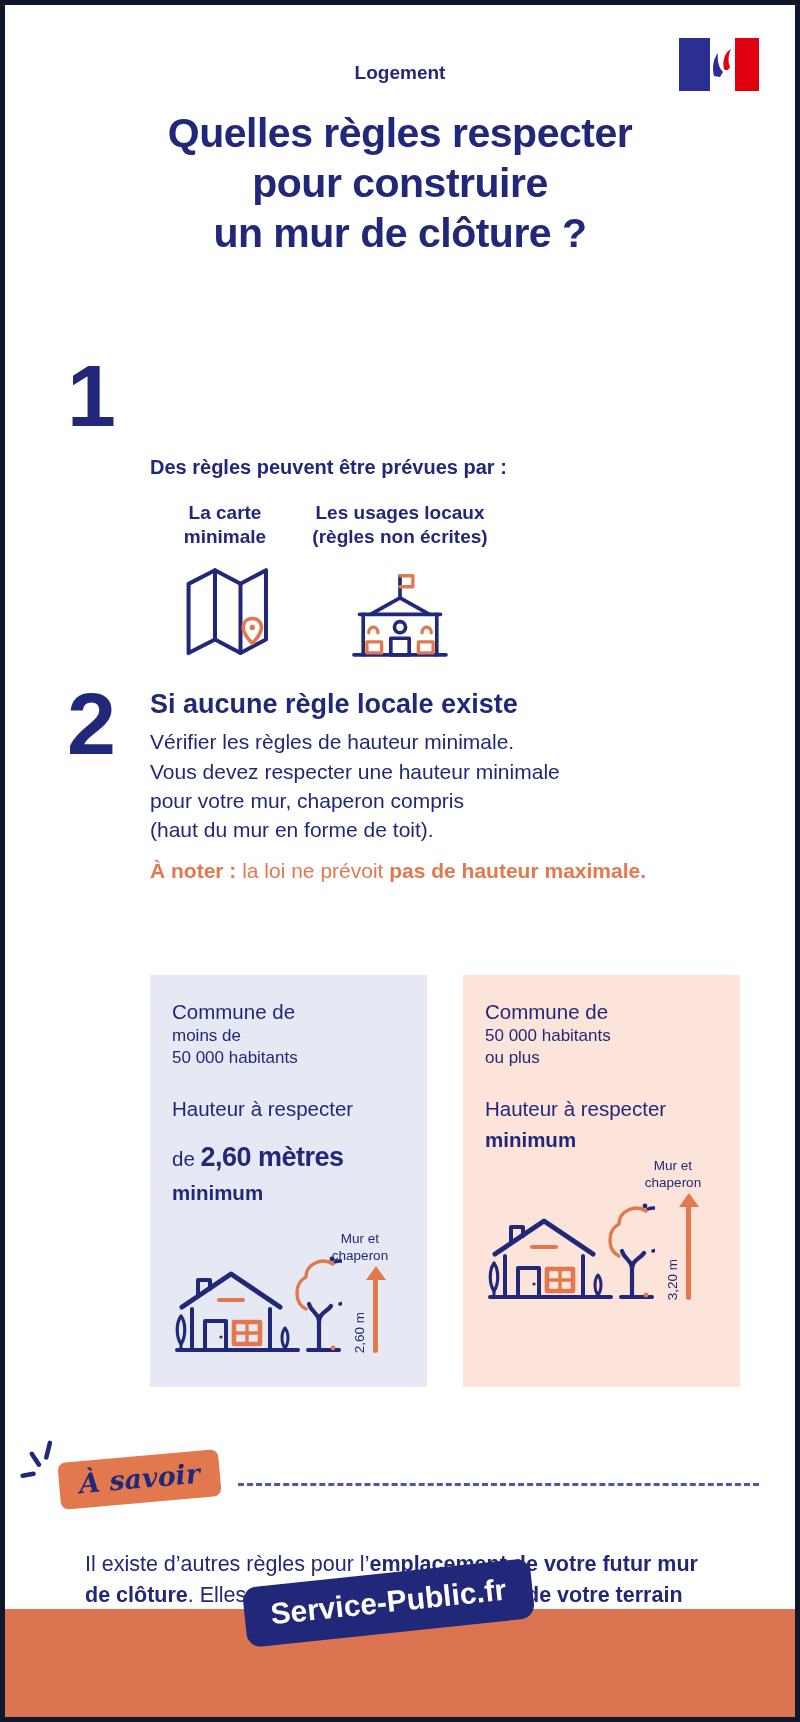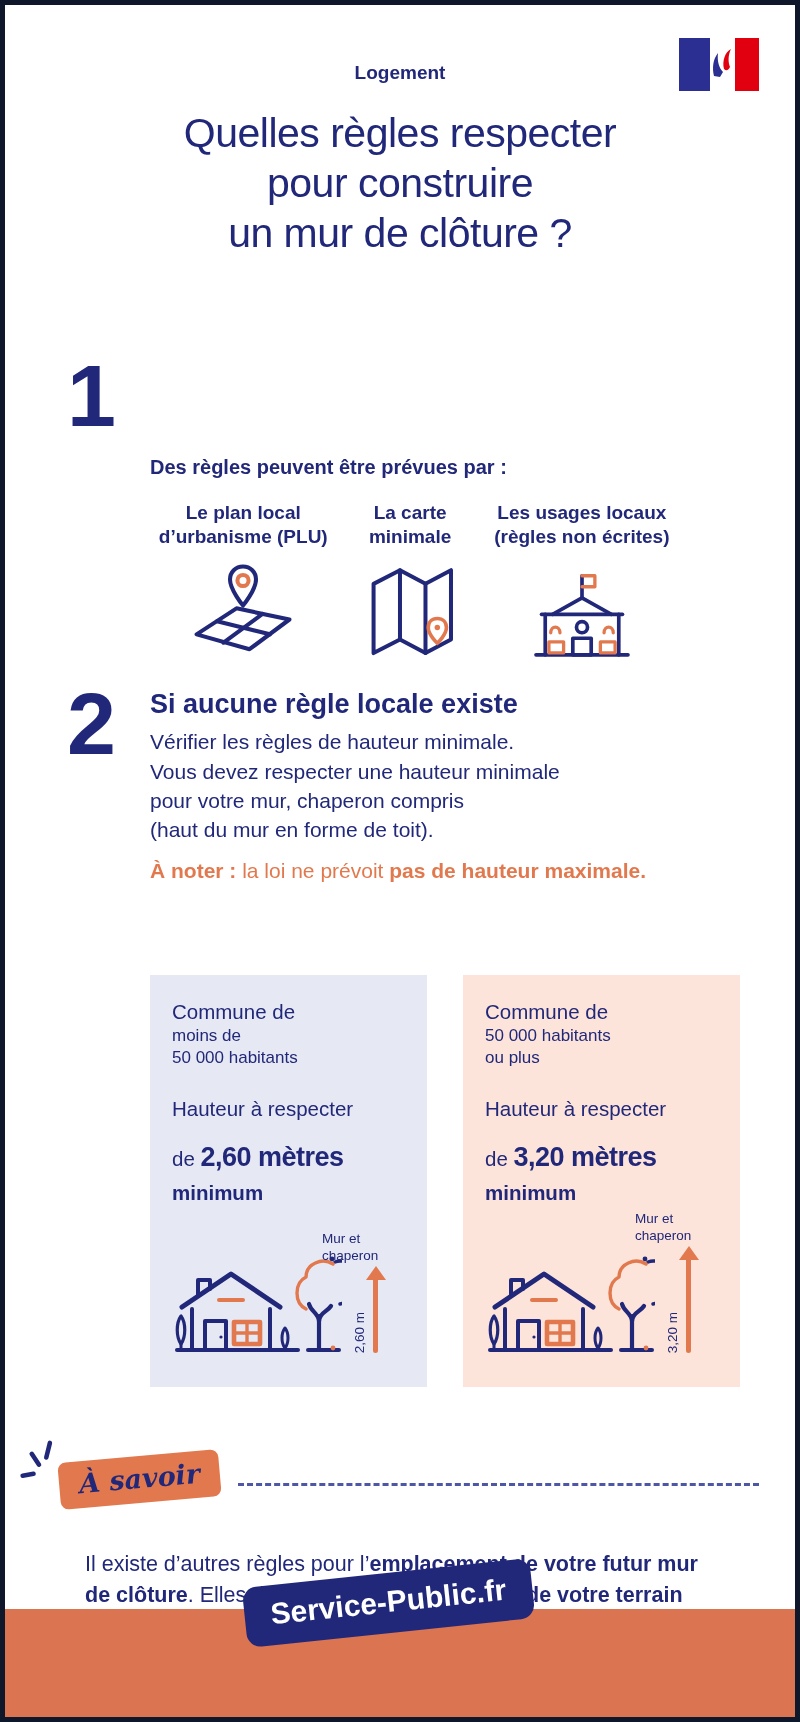--- a/index.html
+++ b/index.html
@@ -19,7 +19,7 @@
   .logo-white{width:25px;background:#ffffff;position:relative;}
   .logo-red{width:24px;background:#e1000f;}
   .category{margin-top:57px;text-align:center;font-weight:bold;font-size:19px;}
-  .title{margin:24px 0 0;text-align:center;font-size:41px;line-height:1.22;font-weight:normal;letter-spacing:-0.5px;}
+  .title{margin:24px 0 0;text-align:center;font-size:41px;line-height:1.22;font-weight:bold;letter-spacing:-0.5px;}
   .tl{display:block;}
 
   

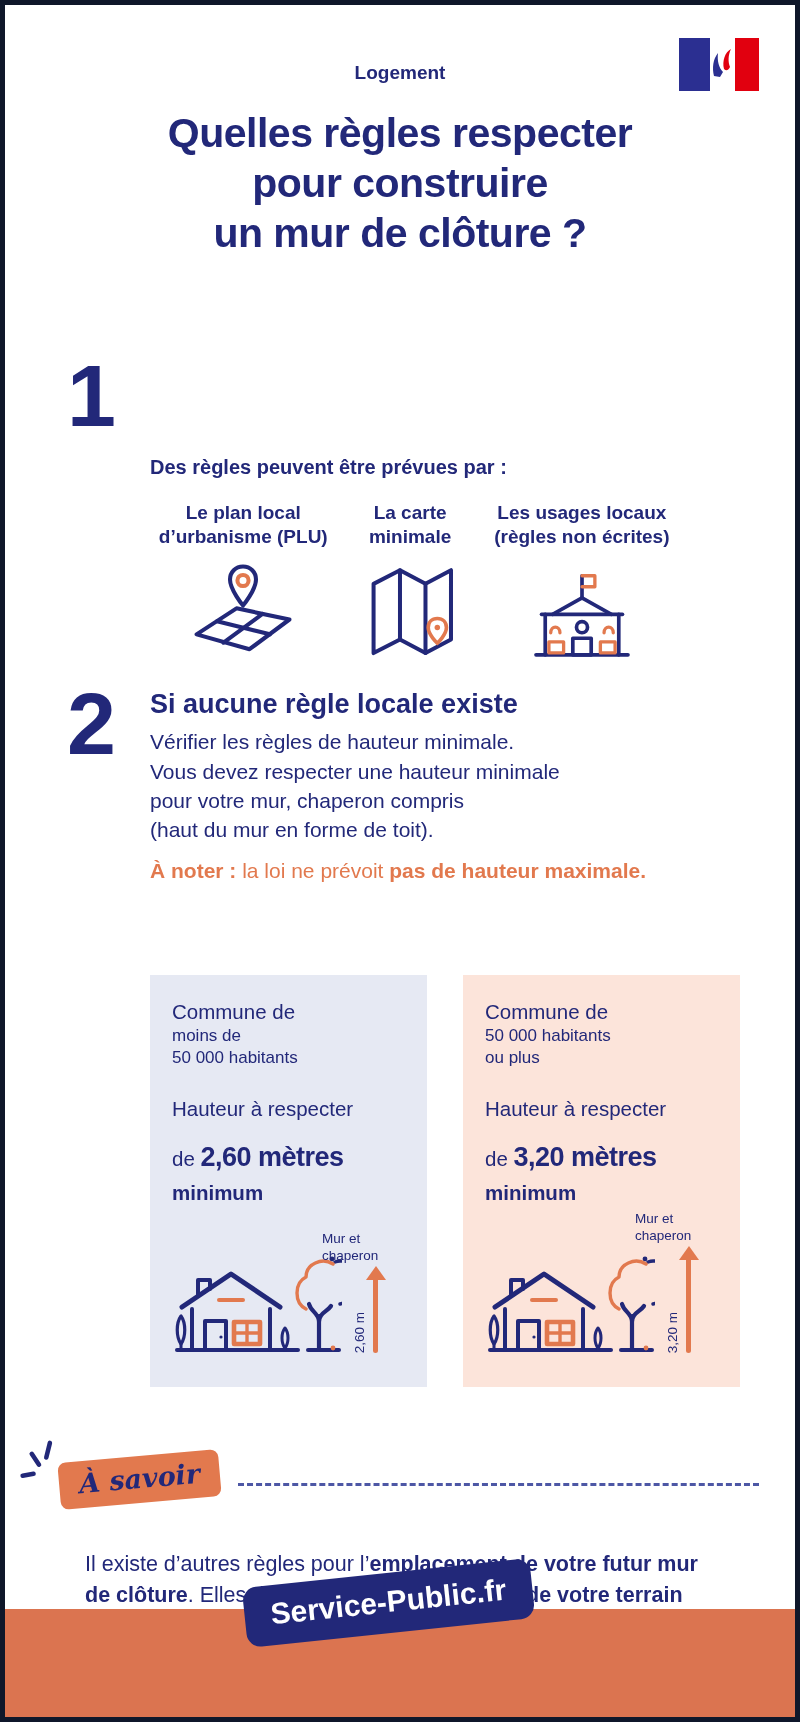--- a/index.html
+++ b/index.html
@@ -113,23 +113,6 @@
 
   <div class="options">
 
-    <div class="option o1">
-      <div class="option-label">
-        <span>Le plan local</span><br>
-        <span>d’urbanisme (PLU)</span>
-      </div>
-      <div class="option-icon">
-        <svg viewBox="0 0 112 112" width="106" height="104" aria-hidden="true">
-          <g fill="none" stroke="#222879" stroke-width="4.4" stroke-linejoin="round" stroke-linecap="round">
-            <polygon points="6,79 49,51 106,63 63,95"></polygon>
-            <line x1="28" y1="65" x2="85" y2="79"></line>
-            <line x1="77" y1="57" x2="35" y2="88"></line>
-            <path d="M56,6 C48,6 42,12 42,20 C42,31 56,48 56,48 C56,48 70,31 70,20 C70,12 64,6 56,6 Z" fill="#ffffff"></path>
-          </g>
-          <circle cx="56" cy="21" r="6" fill="none" stroke="#e2794e" stroke-width="4.4"></circle>
-        </svg>
-      </div>
-    </div>
 
     <div class="option o2">
       <div class="option-label">

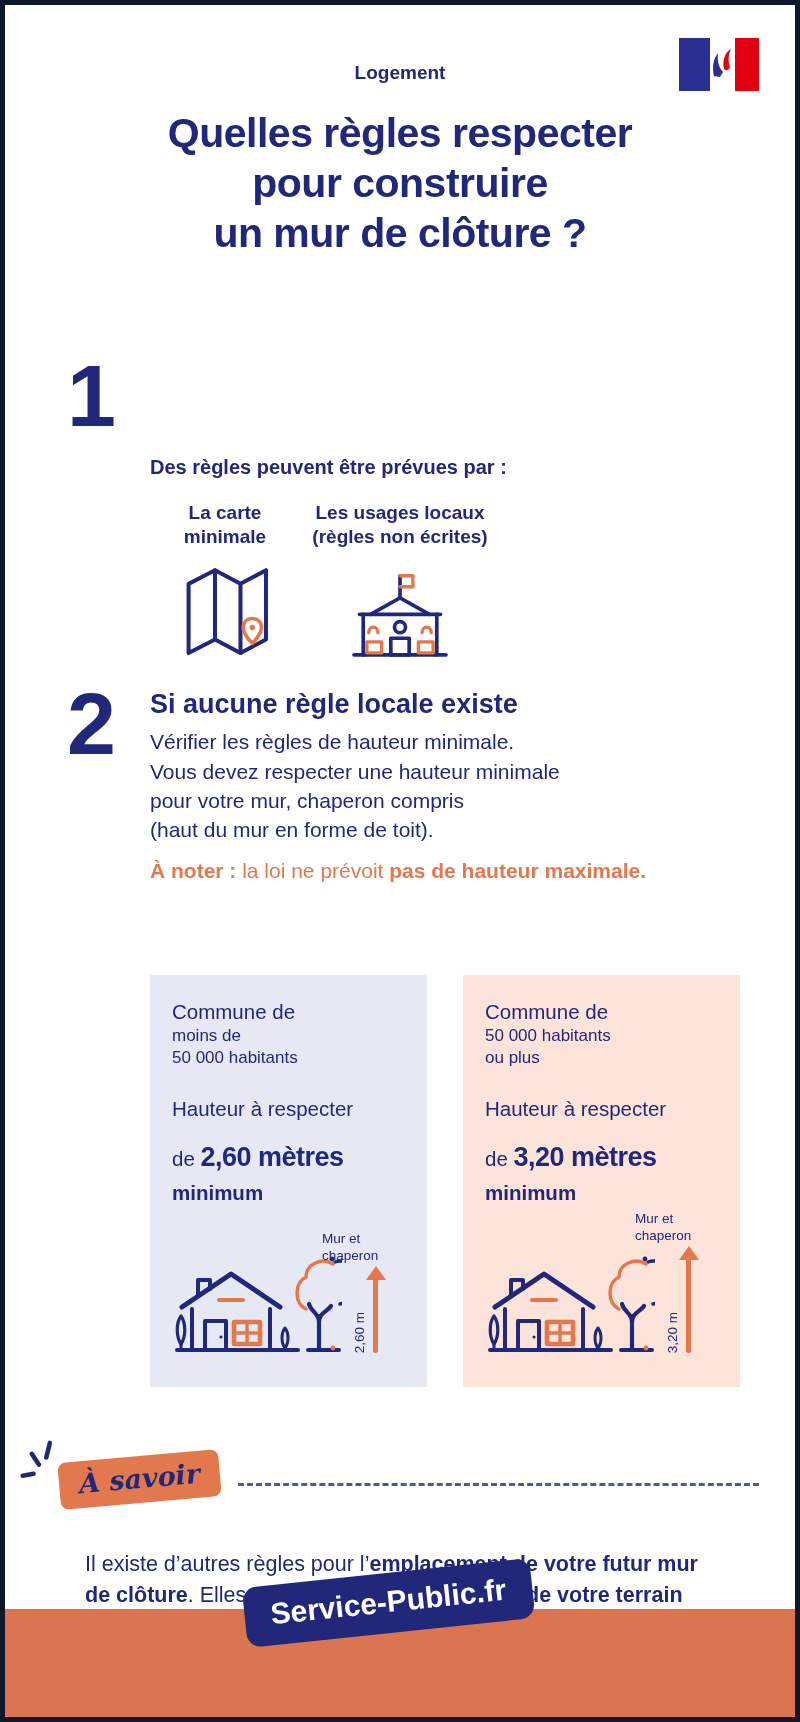--- a/index.html
+++ b/index.html
@@ -232,7 +232,6 @@
         <span class="tl">ou plus</span>
       </div>
       <div class="card-height-label">Hauteur à respecter</div>
-      <div class="height-line"><span>de </span><span class="height-value">3,20 mètres</span></div>
       <div class="card-min">minimum</div>
       <div class="illu">
         <svg viewBox="0 0 170 134" width="170" height="134" aria-hidden="true">

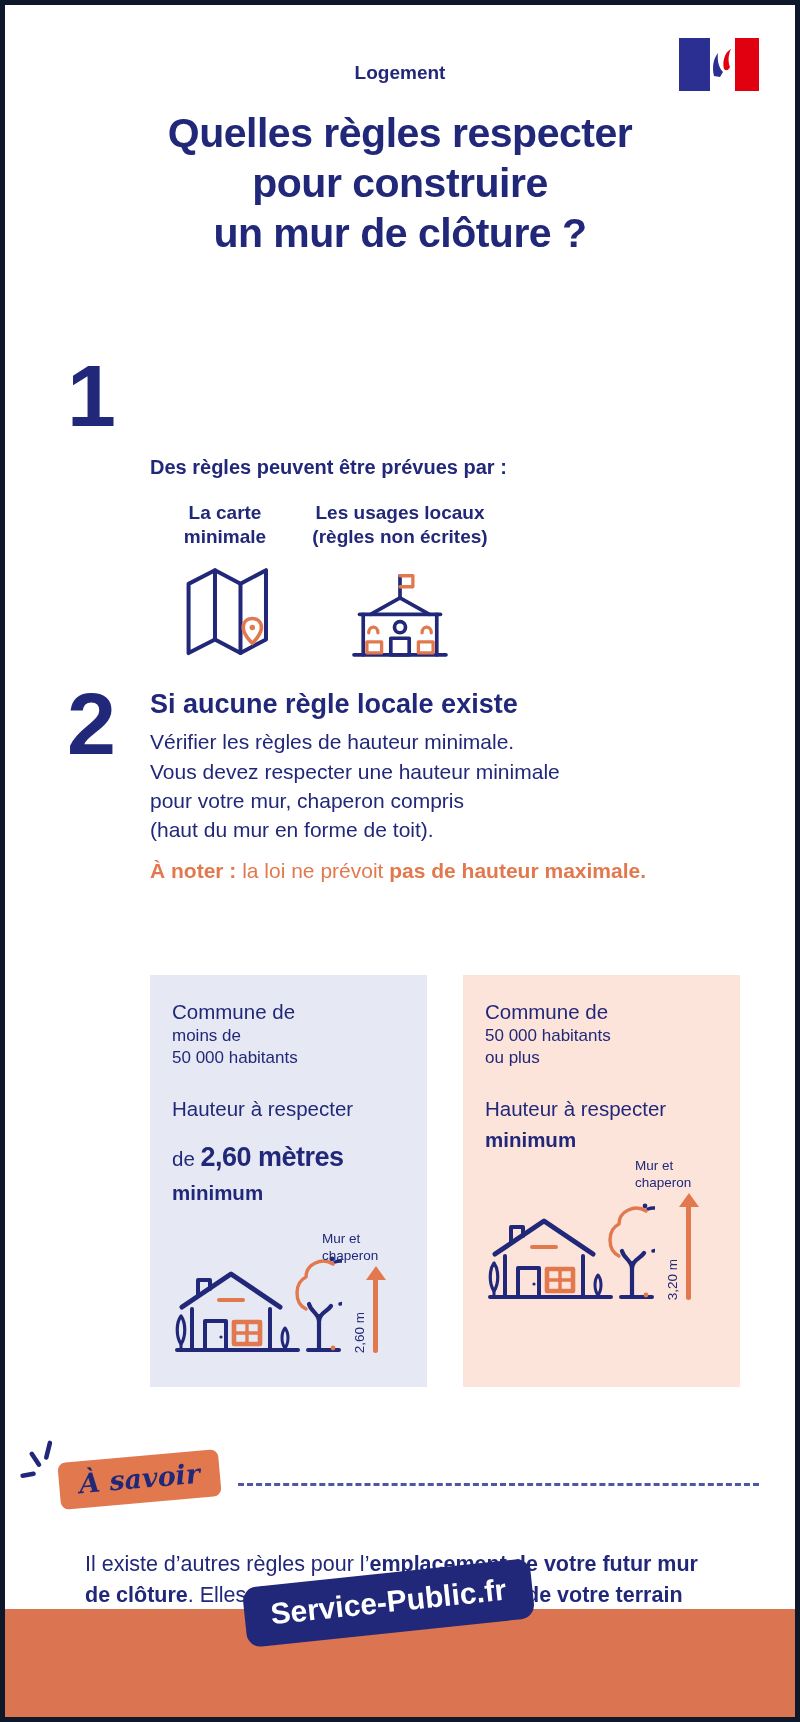--- a/index.html
+++ b/index.html
@@ -63,7 +63,7 @@
     border-left:10px solid transparent;border-right:10px solid transparent;border-bottom:14px solid #e2794e;}
   .measure{position:absolute;bottom:2px;right:23px;writing-mode:vertical-rl;transform:rotate(180deg);
     font-size:13.5px;color:#222879;white-space:nowrap;}
-  .arrow-label{position:absolute;bottom:calc(100% + 10px);right:-8px;width:76px;
+  .arrow-label{position:absolute;bottom:calc(100% + 10px);right:-8px;width:76px;text-align:center;
     font-size:13.5px;line-height:1.25;color:#222879;}
 
   

